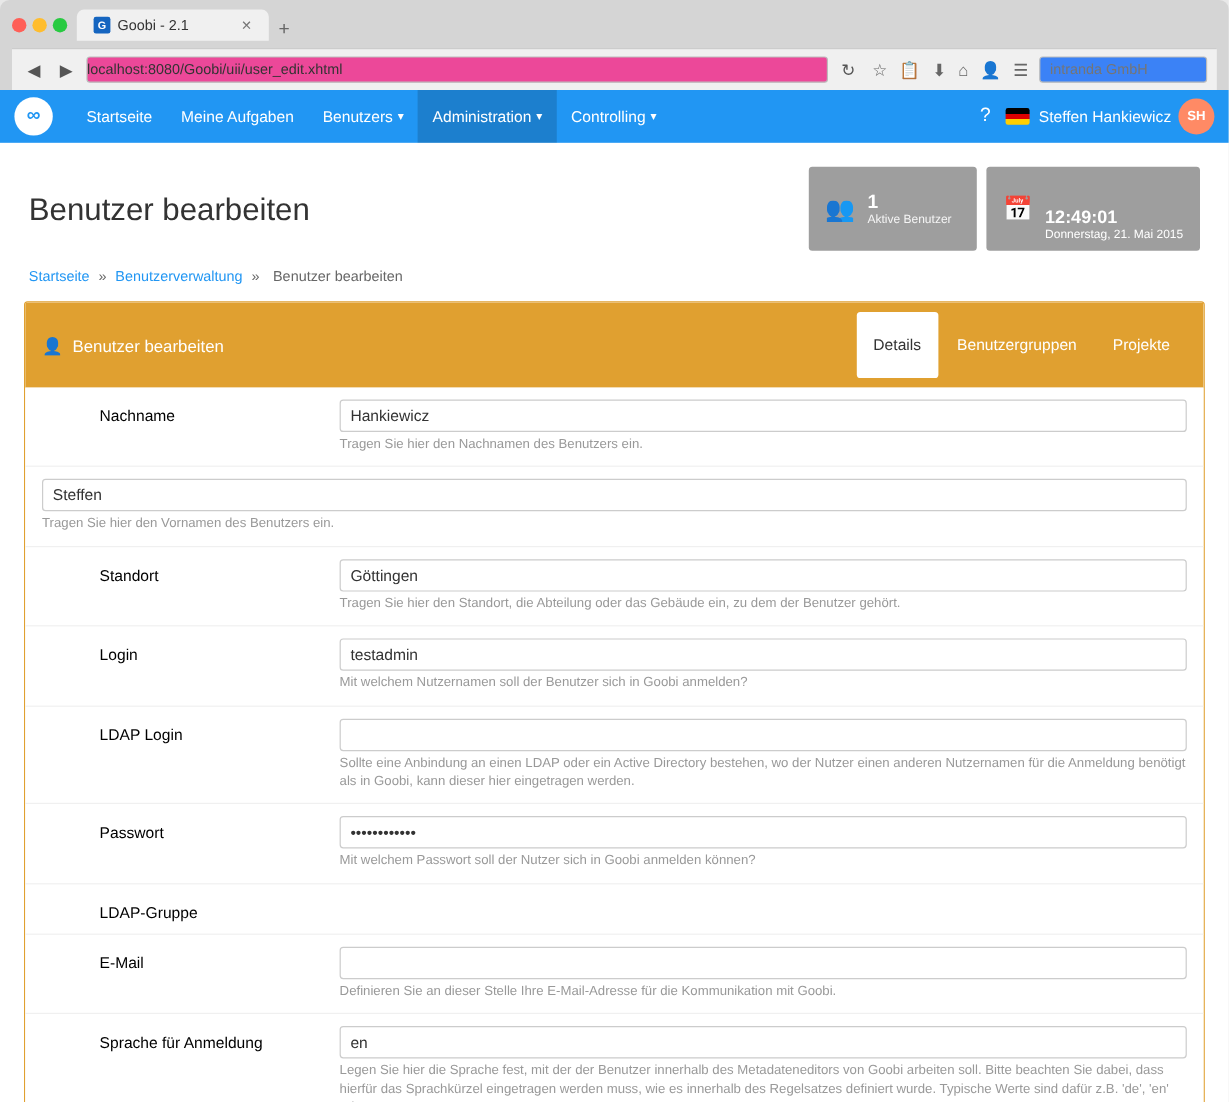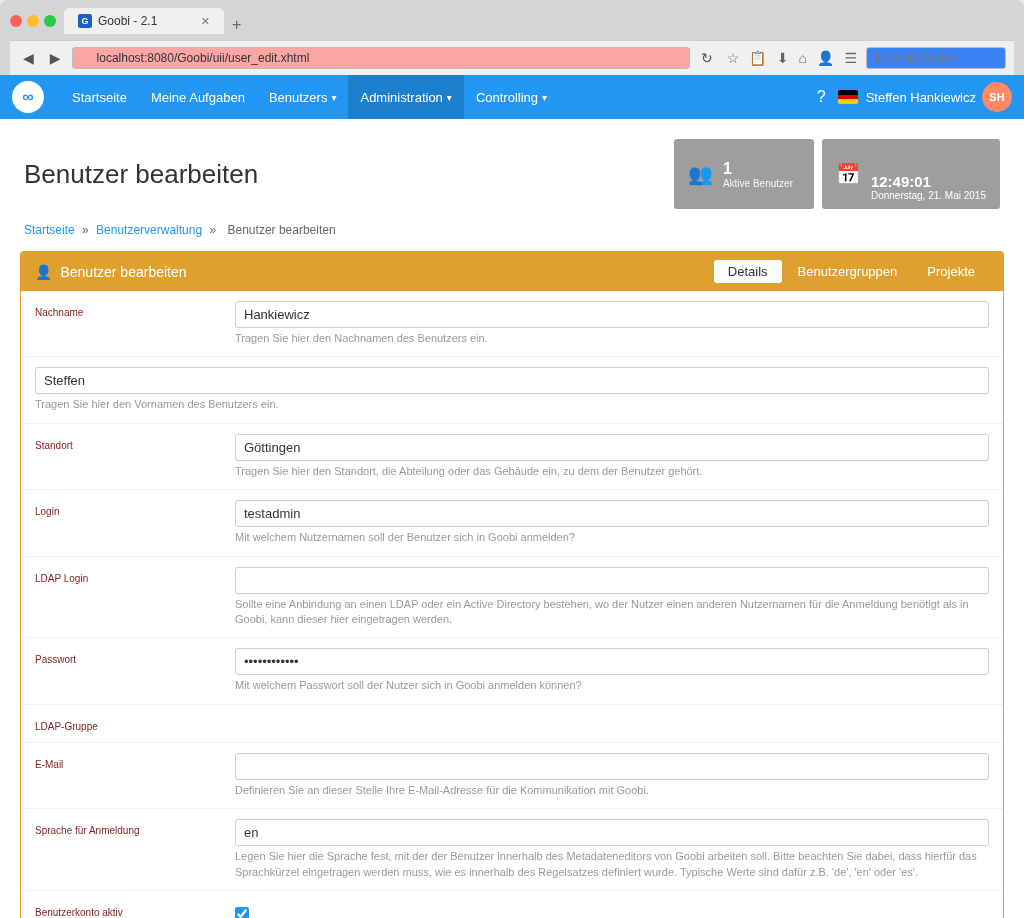--- a/index.html
+++ b/index.html
@@ -16,7 +16,7 @@
 
     .browser-toolbar { background: #f0f0f0; padding: 6px 8px; display: flex; align-items: center; gap: 6px; border-top: 1px solid #ccc; }
     .browser-nav-btn { background: none; border: none; font-size: 14px; color: #555; cursor: pointer; padding: 3px 5px; border-radius: 3px; }
-    .browser-url-bar { flex: 1; background: #fca5a5; border: 1px solid #bbb; border-radius: 3px; padding: 3px 24px; font-size: 12px; color: #333; }
+    .browser-url-bar { flex: 1; background: #ec4899; border: 1px solid #bbb; border-radius: 3px; padding: 3px 0; font-size: 12px; color: #333; }
     .browser-search-bar { background: #3b82f6; border: 1px solid #bbb; border-radius: 3px; padding: 3px 8px; font-size: 12px; color: #333; width: 140px; }
     .traffic-lights { display: flex; gap: 5px; margin-right: 8px; }
     .traffic-light { width: 12px; height: 12px; border-radius: 50%; }

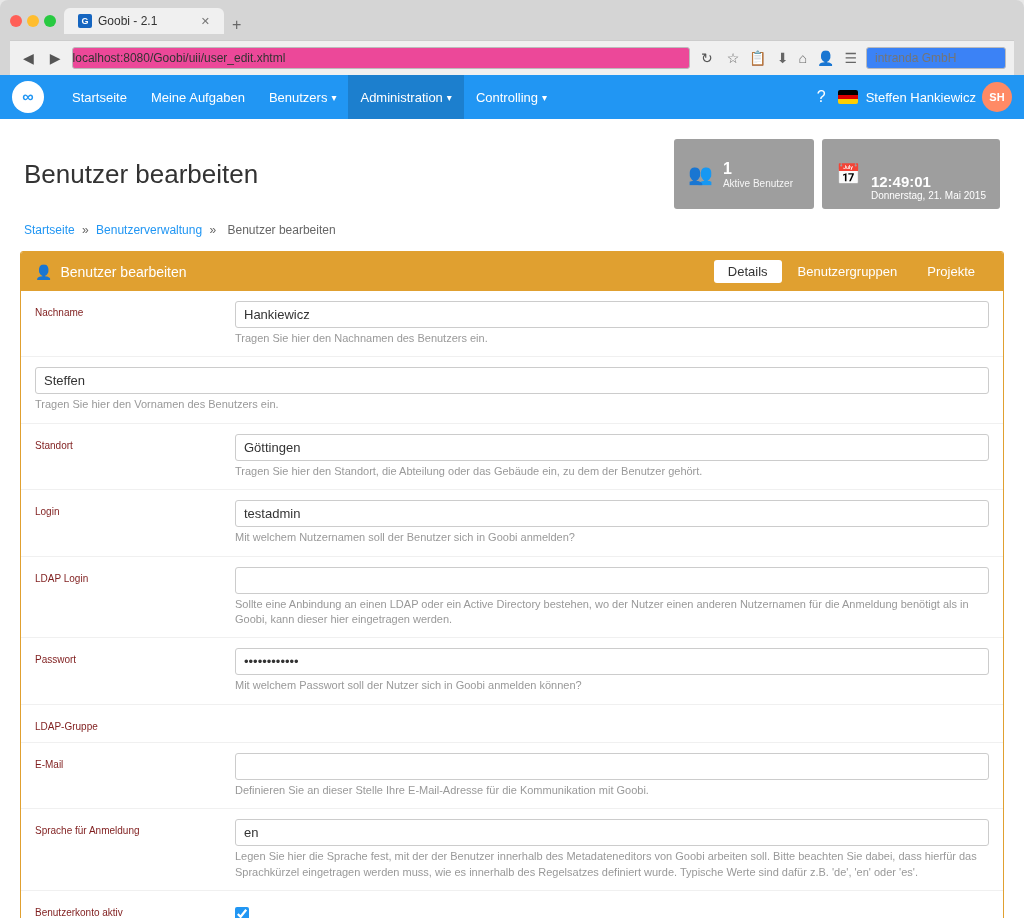--- a/index.html
+++ b/index.html
@@ -65,7 +65,7 @@
     .card-header { background: #e0a030; color: white; padding: 8px 14px; display: flex; align-items: center; justify-content: space-between; }
     .card-header-title { display: flex; align-items: center; gap: 8px; font-size: 14px; }
     .card-header-tabs { display: flex; gap: 2px; }
-    .card-tab { padding: 4px 14px; border-radius: 3px; font-size: 13px; cursor: pointer; color: white; }
+    .card-tab { padding: 20px 14px; border-radius: 3px; font-size: 13px; cursor: pointer; color: white; }
     .card-tab.active { background: white; color: #333; }
 
     

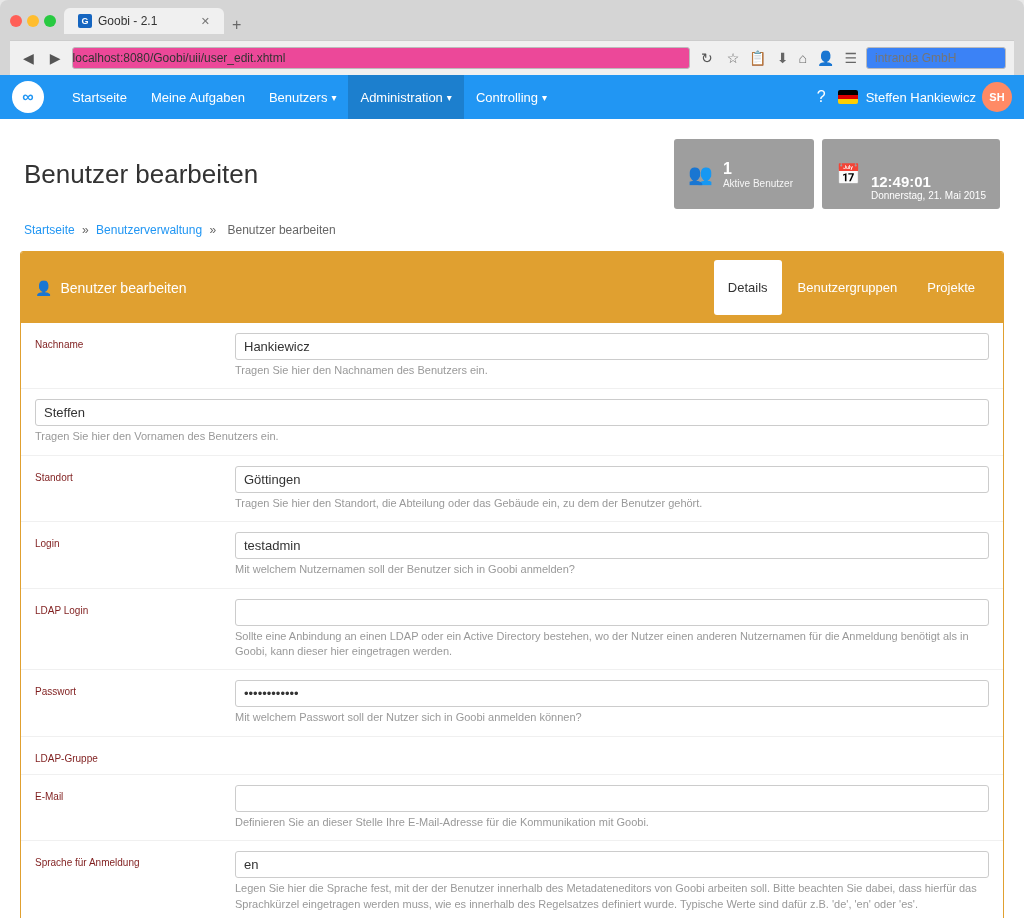--- a/index.html
+++ b/index.html
@@ -71,7 +71,7 @@
     
     .form-body { background: white; padding: 0; }
     .form-row { display: flex; align-items: flex-start; border-bottom: 1px solid #f0f0f0; padding: 10px 14px; }
-    .form-label { width: 200px; flex-shrink: 0; font-size: 10px; color: #7f1d1d; padding-top: 6px; }
+    .form-label { width: 200px; flex-shrink: 0; font-size: 13px; color: #000000; padding-top: 6px; margin-left: 48px; }
     .form-field { flex: 1; }
     .form-input { width: 100%; border: 1px solid #ccc; border-radius: 3px; padding: 5px 8px; font-size: 13px; color: #333; background: white; }
     .form-hint { font-size: 11px; color: #999; margin-top: 3px; line-height: 1.4; }

